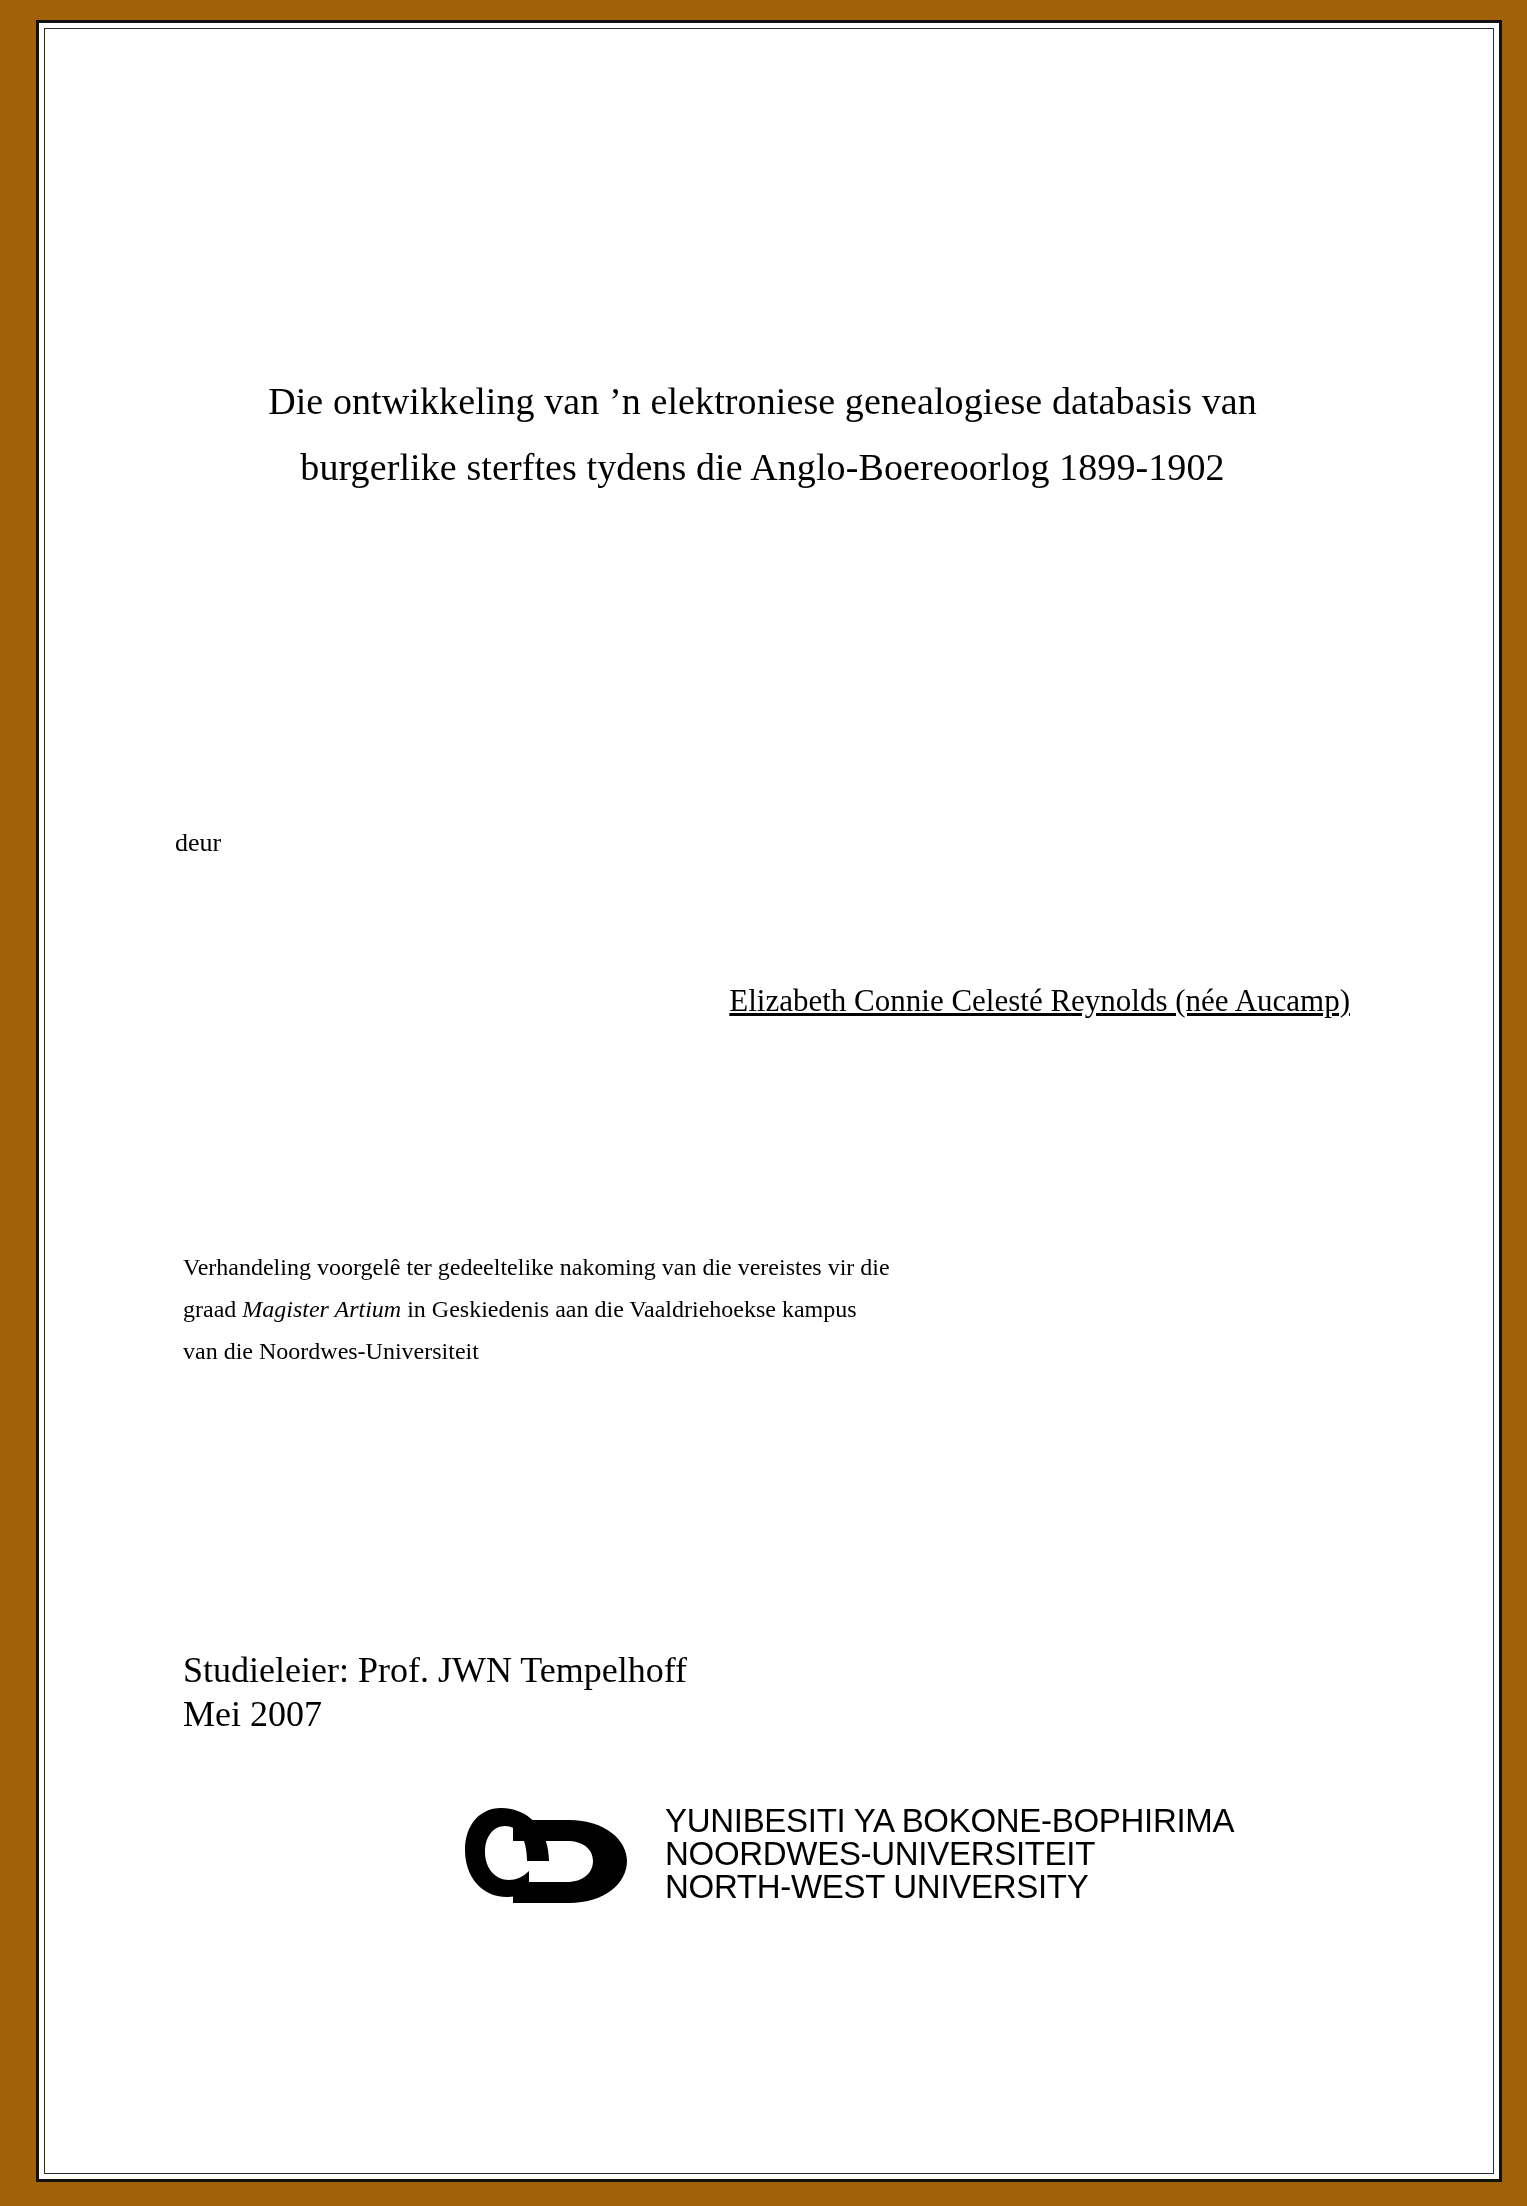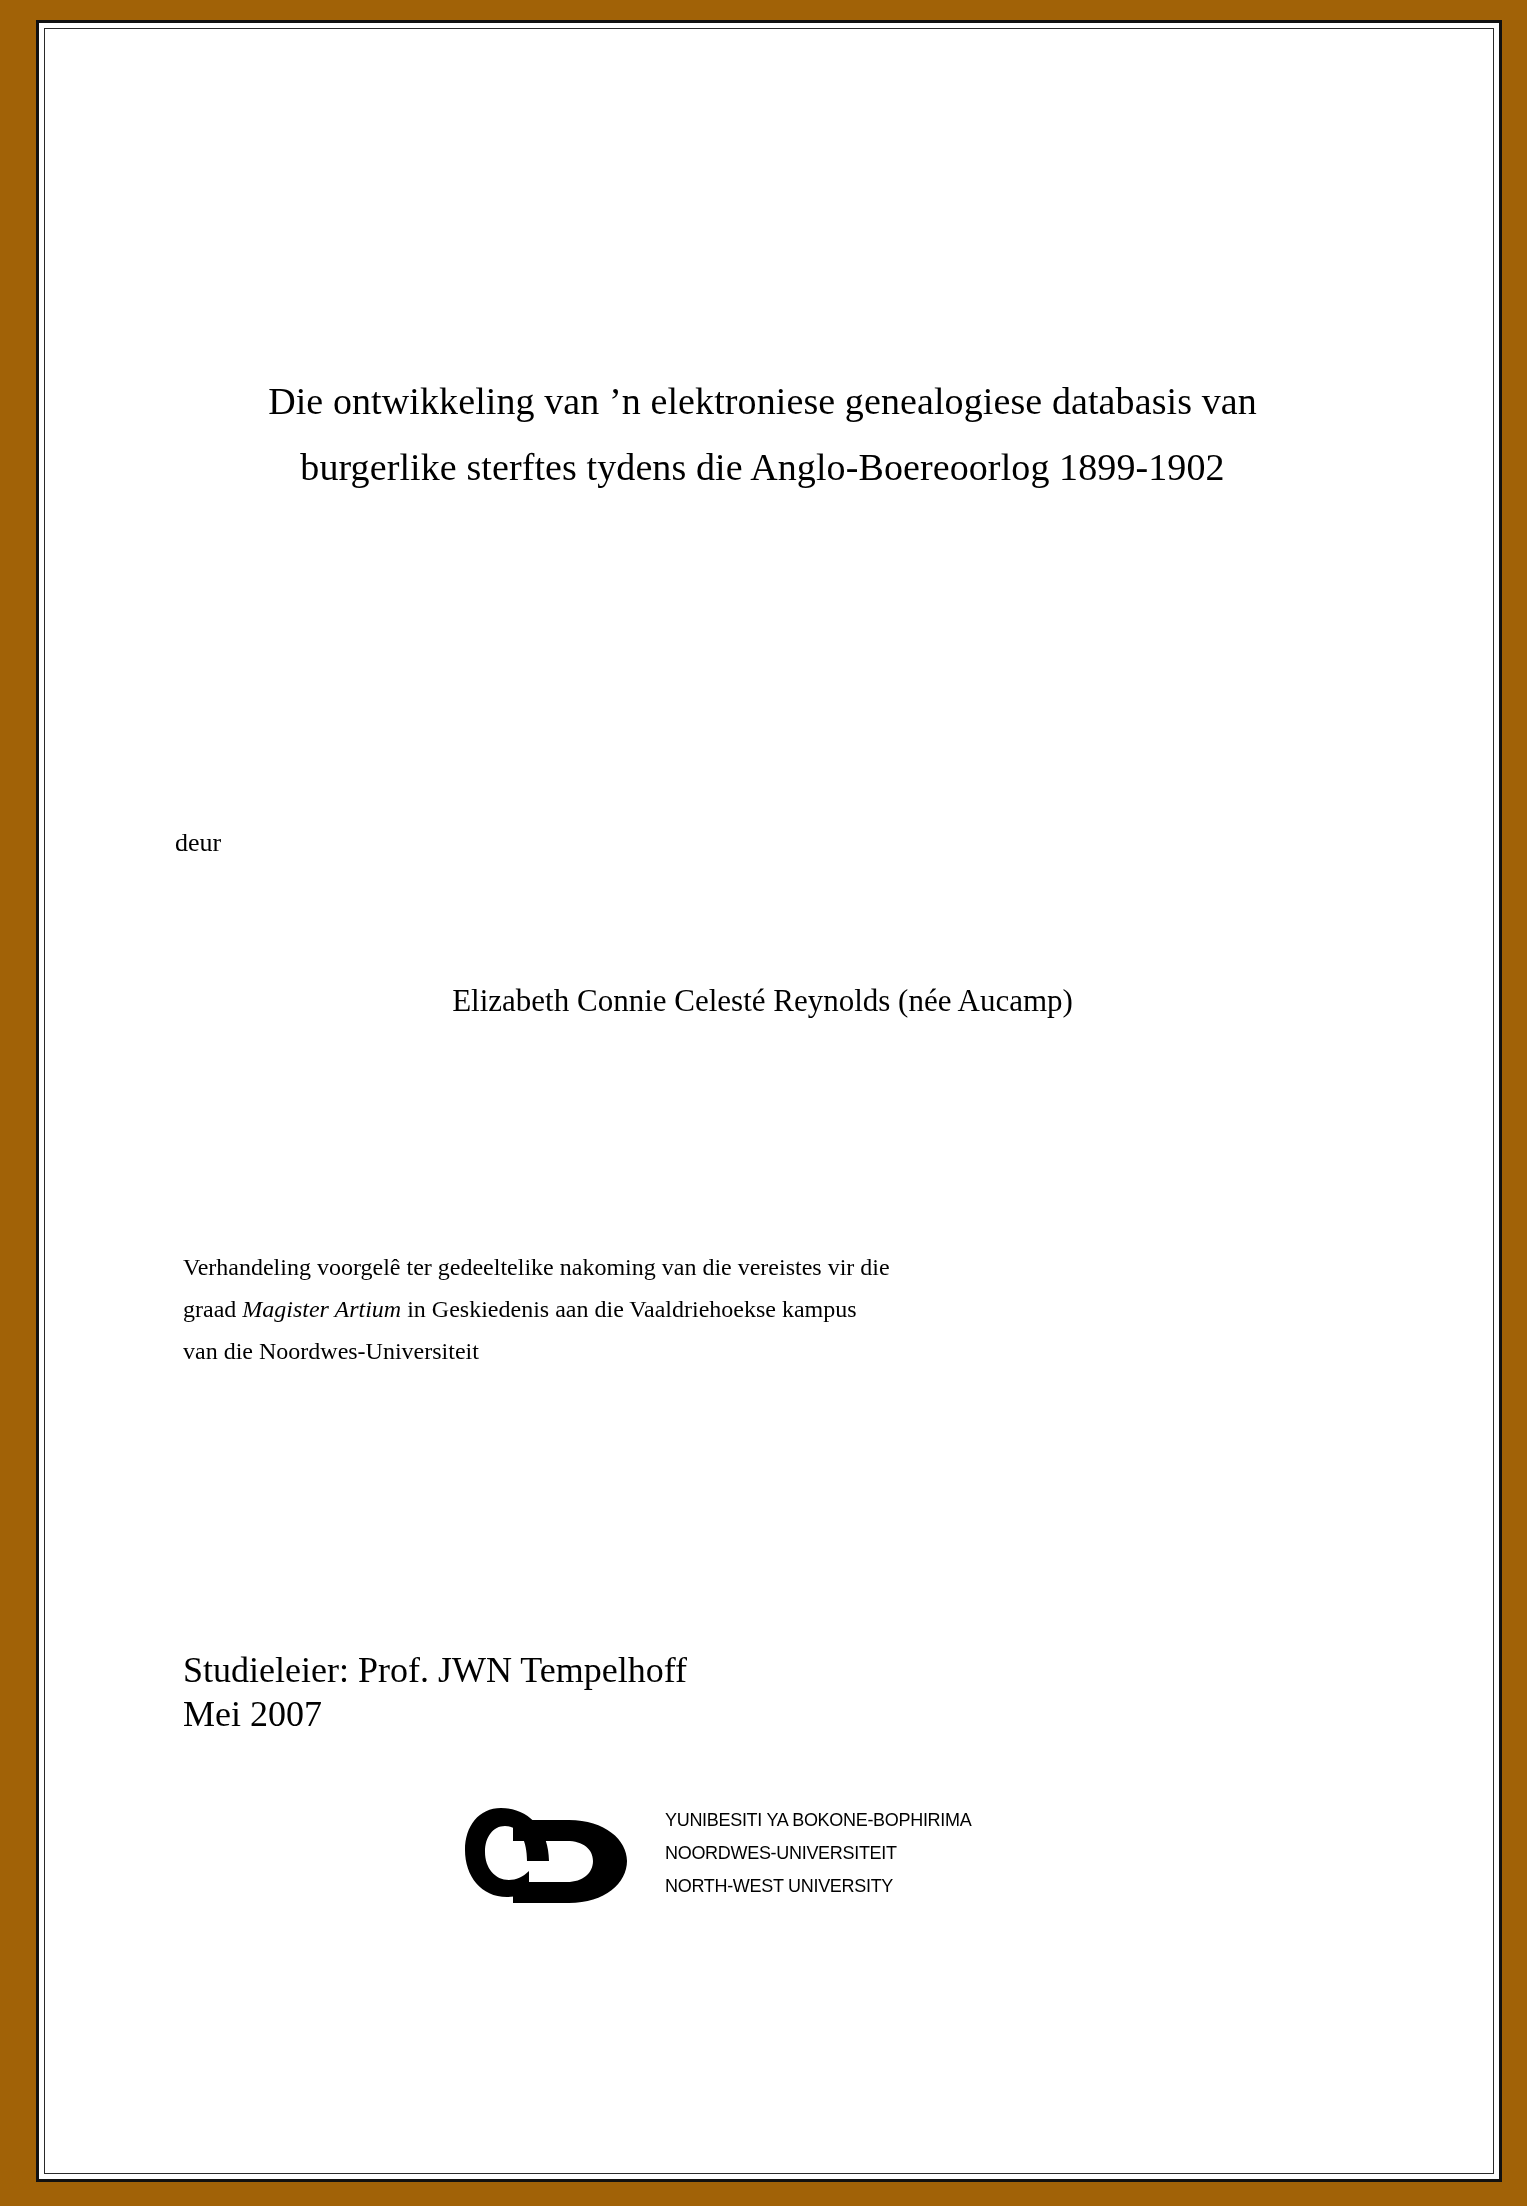--- a/index.html
+++ b/index.html
@@ -86,8 +86,9 @@
     top: 955px;
     left: 0;
     width: 1175px;
-    text-align: center;
+    text-align: right;
     font-size: 31px;
+    text-decoration: underline;
   }
 
   

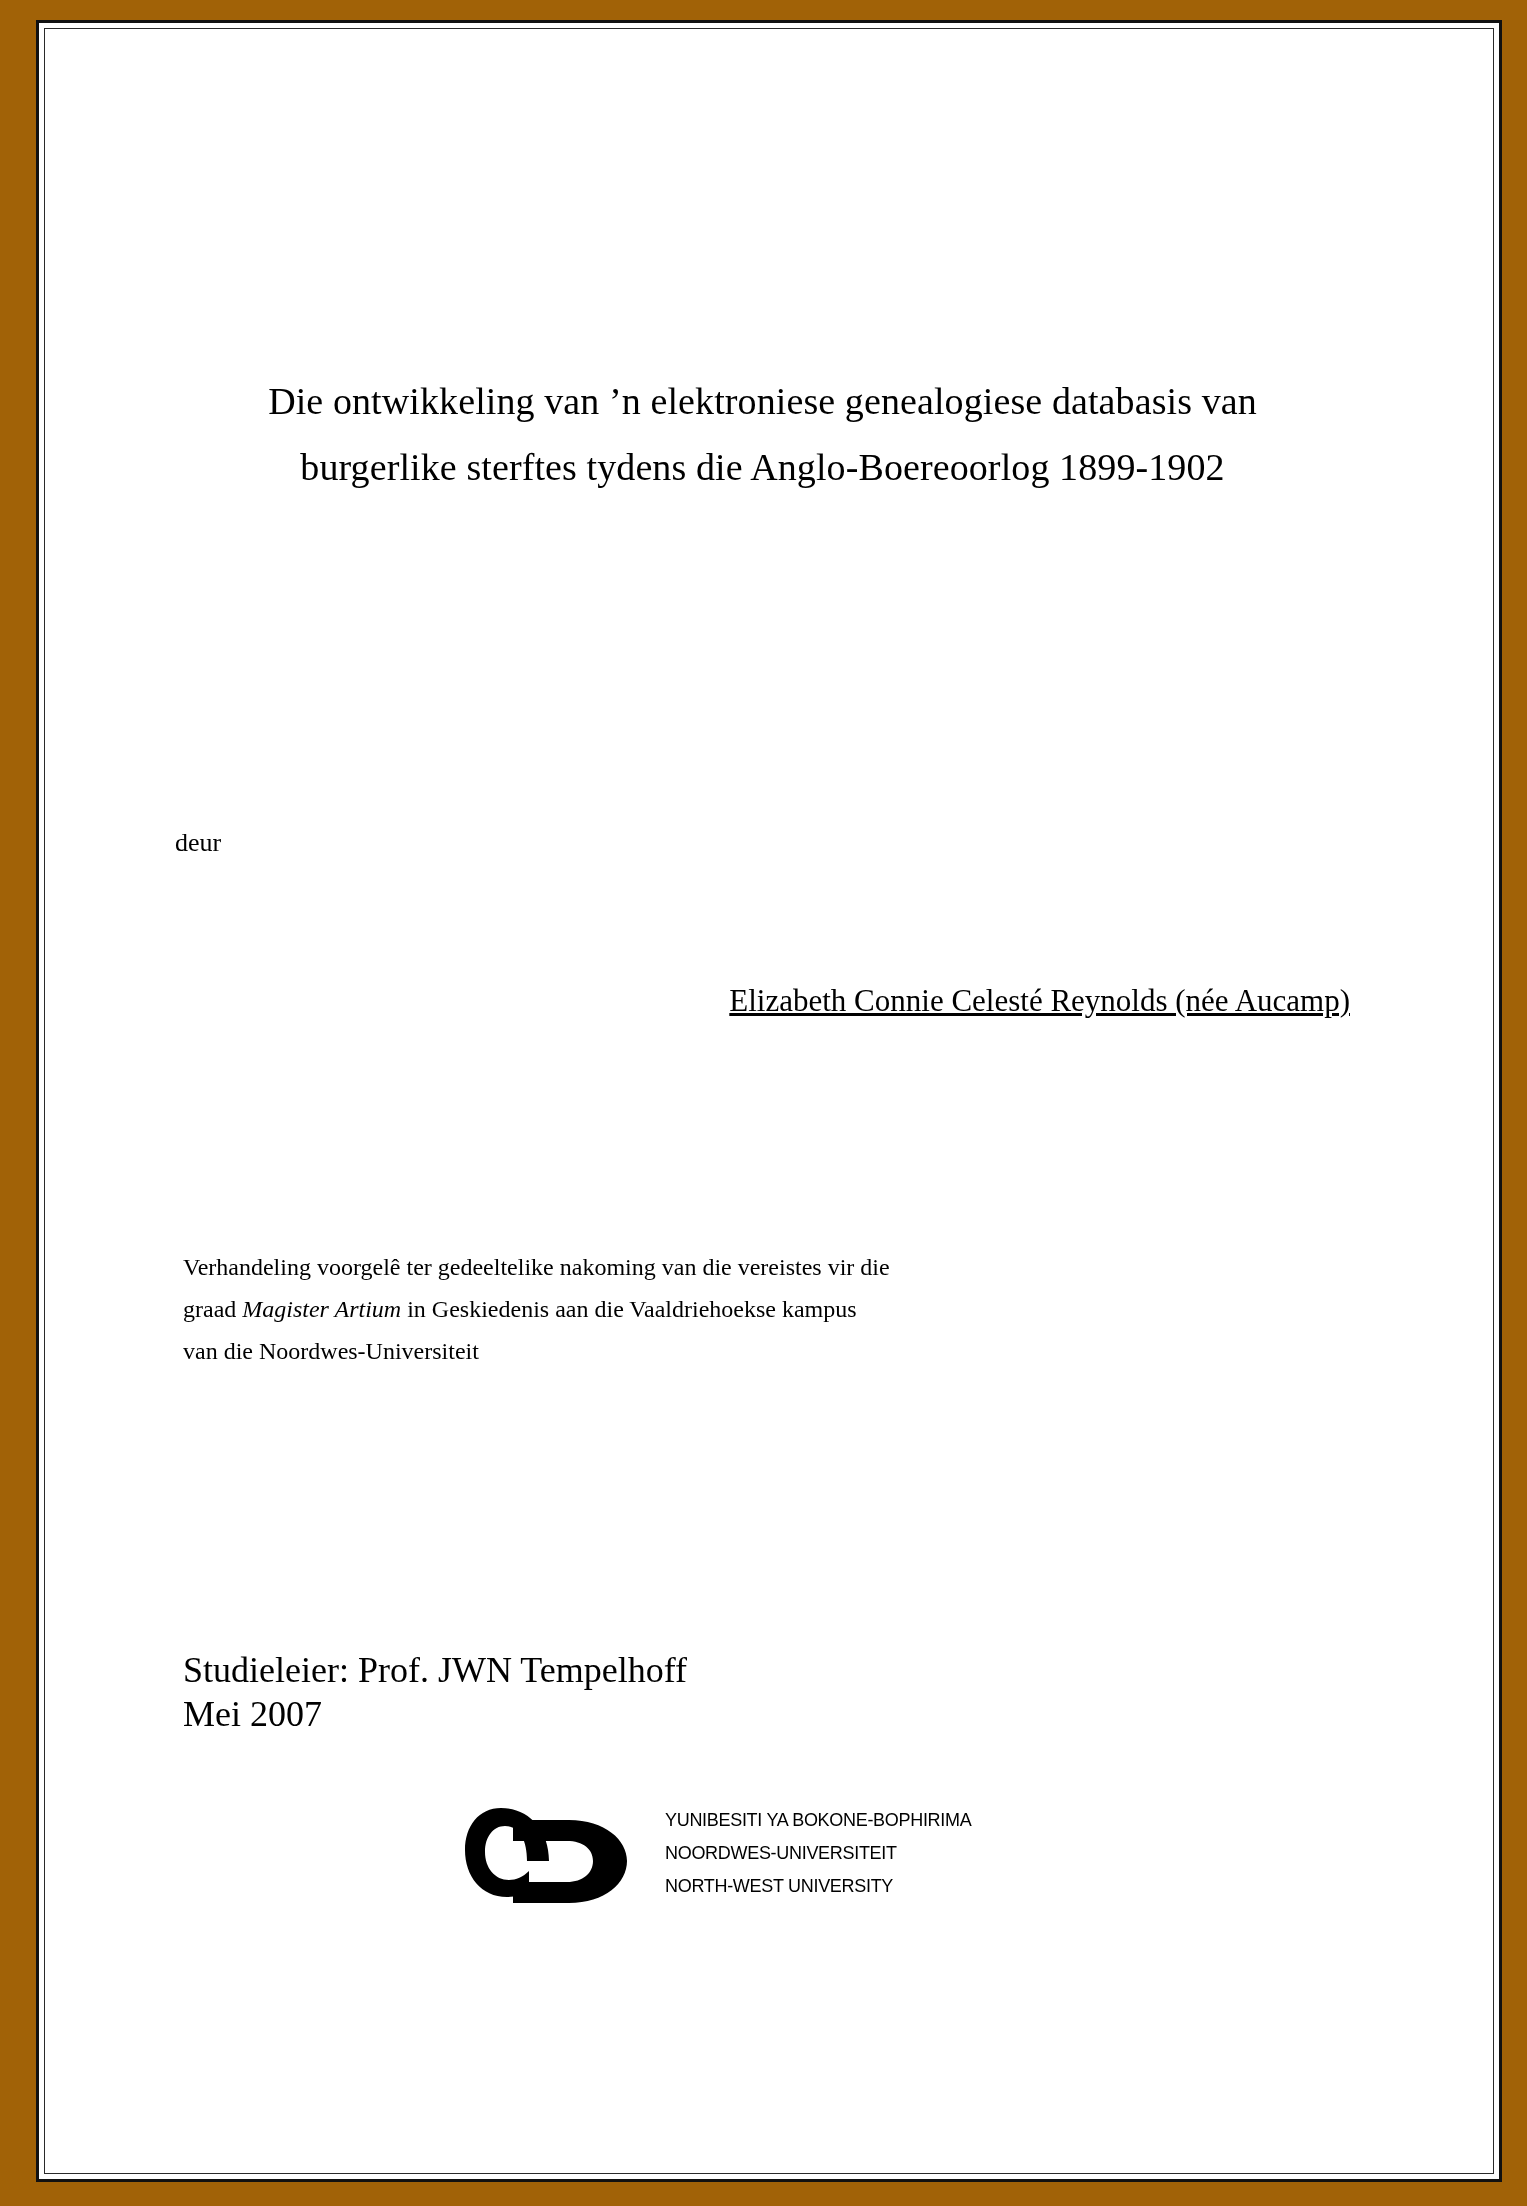--- a/index.html
+++ b/index.html
@@ -142,7 +142,7 @@
     left: 200px;
     top: 6px;
     font-family: "Liberation Sans", sans-serif;
-    font-size: 18px;
+    font-size: 33px;
     line-height: 33px;
     letter-spacing: -0.3px;
     white-space: nowrap;

